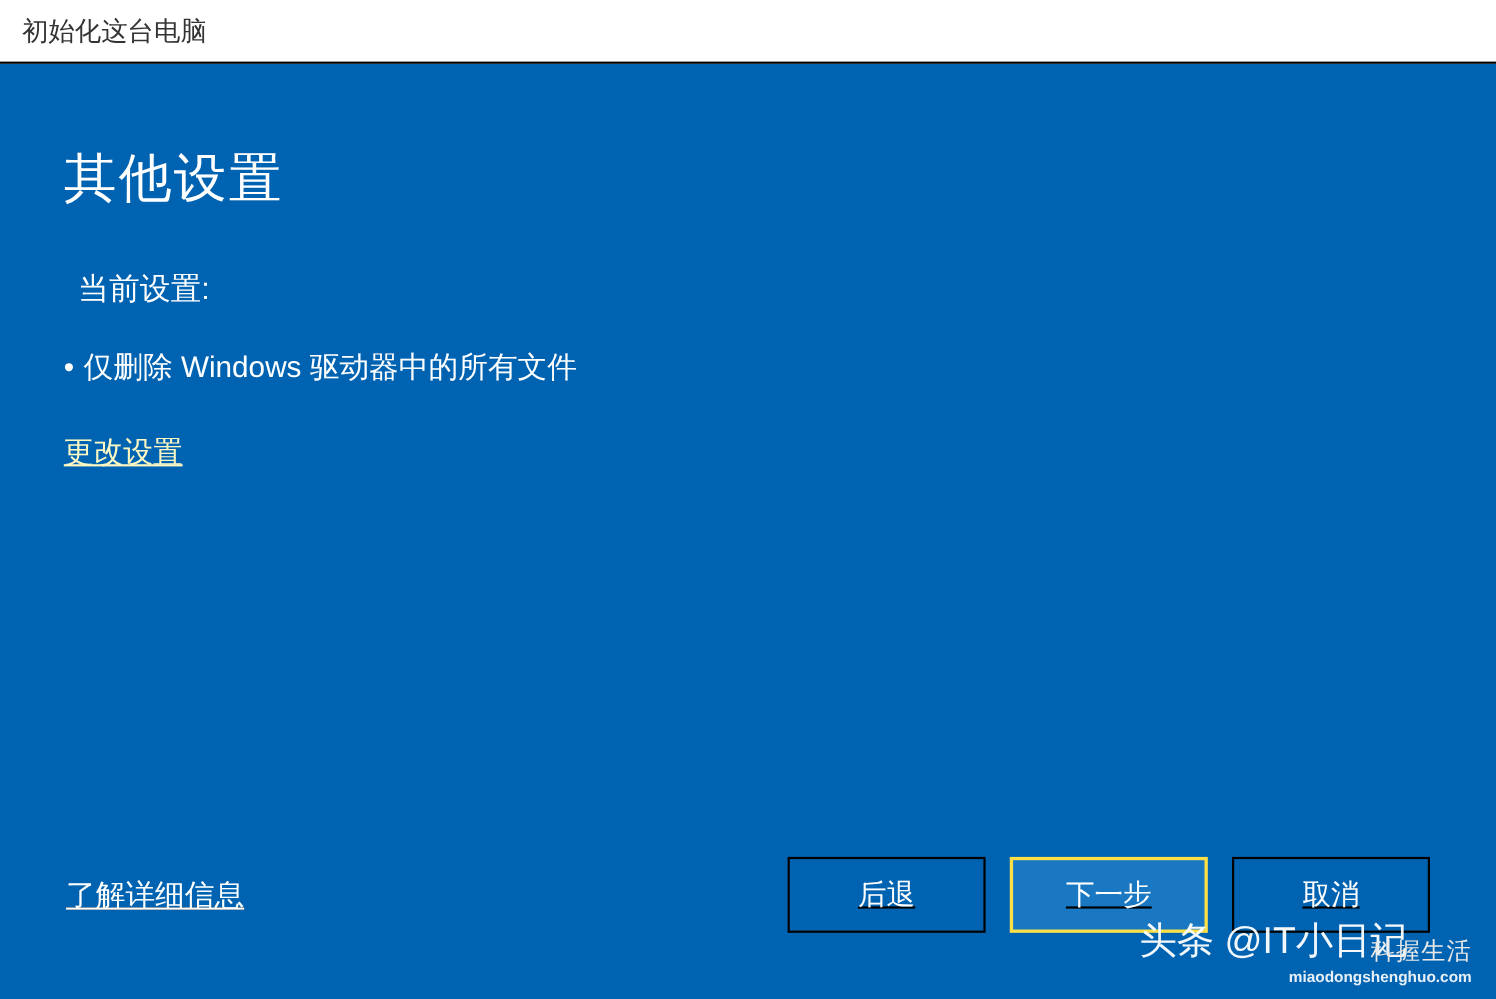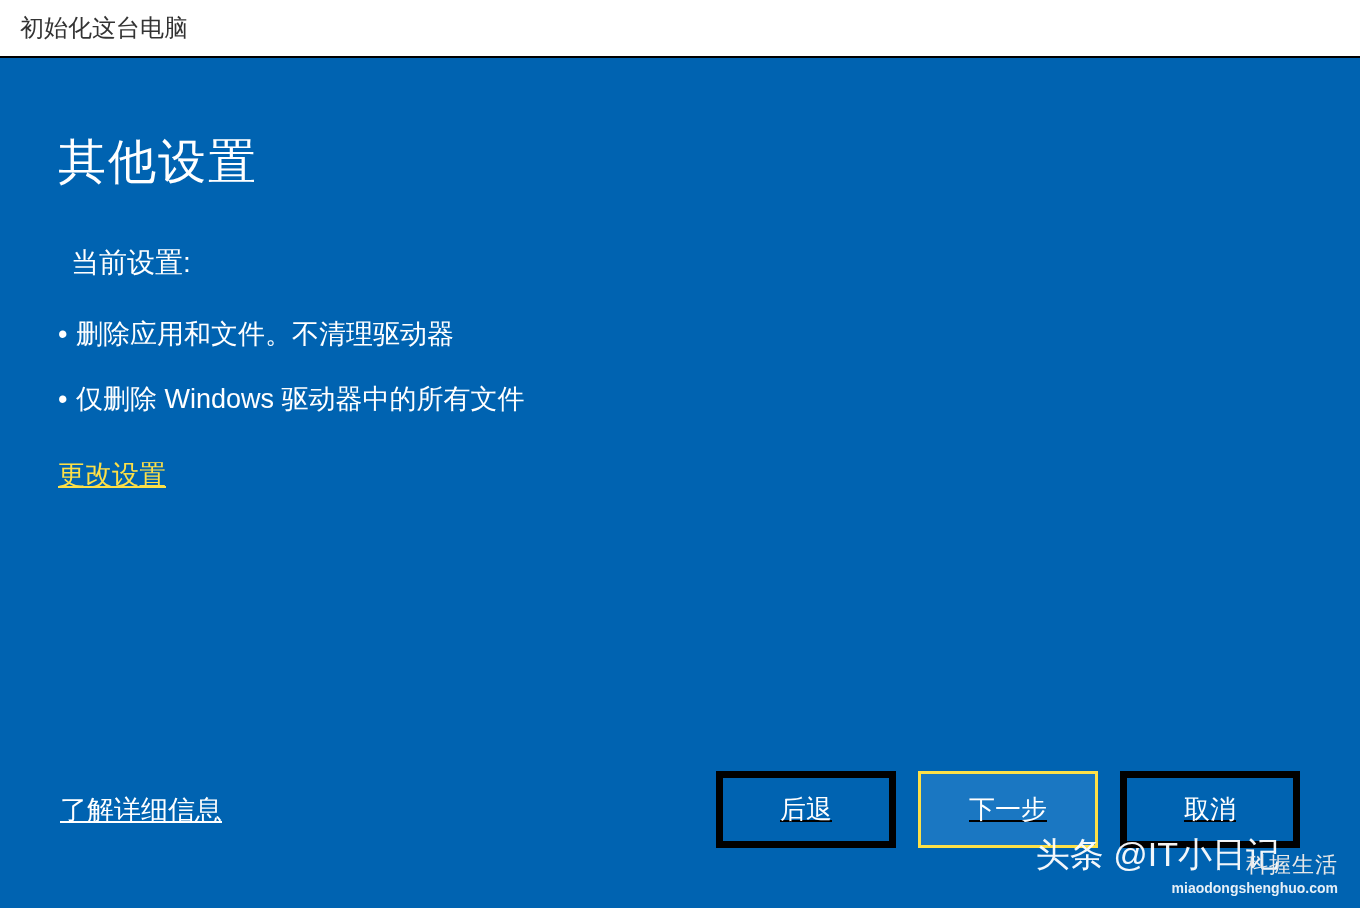--- a/index.html
+++ b/index.html
@@ -167,7 +167,6 @@
   <div class="current-settings-label">当前设置:</div>
 
   <ul class="settings-list">
-    <li>删除应用和文件。不清理驱动器</li>
     <li>仅删除 Windows 驱动器中的所有文件</li>
   </ul>
 

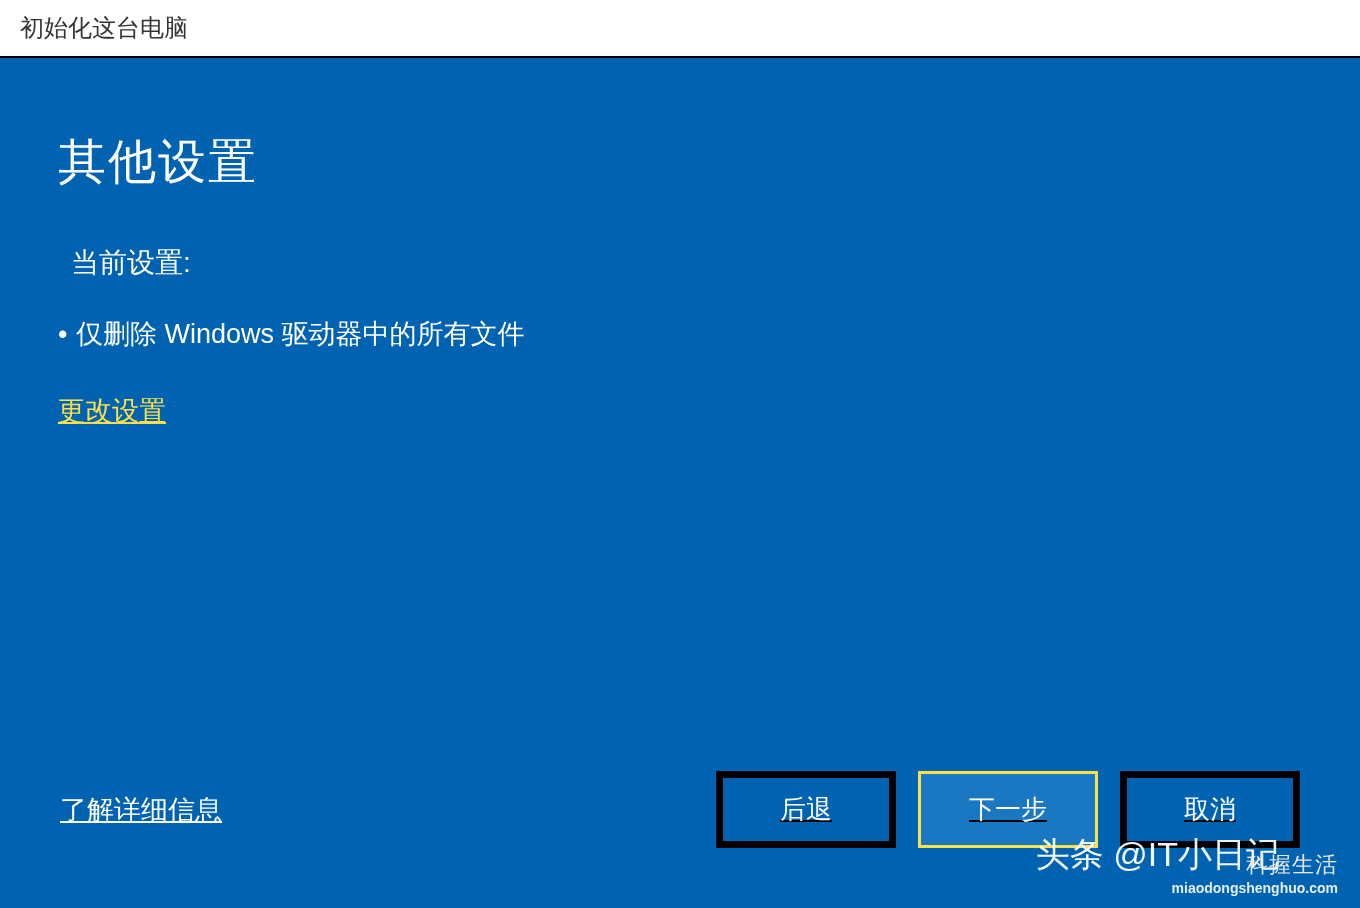--- a/index.html
+++ b/index.html
@@ -74,7 +74,7 @@
 
     .change-settings-link {
       font-size: 27px;
-      color: #fde047;
+      color: #fef9c3;
       text-decoration: underline;
       cursor: pointer;
       display: inline-block;

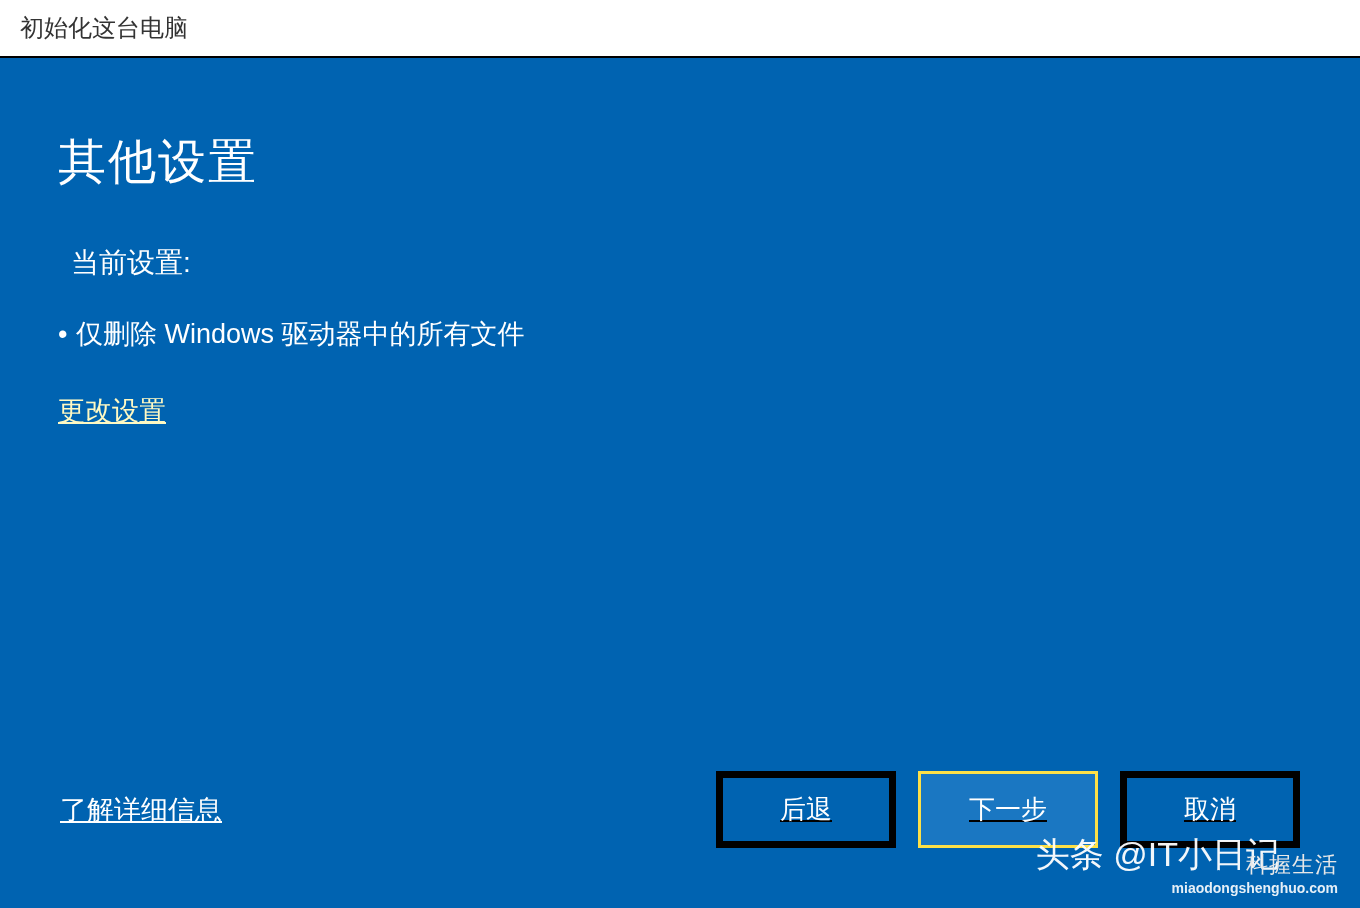--- a/index.html
+++ b/index.html
@@ -106,7 +106,7 @@
 
     .action-button {
       background: transparent;
-      border: 7px solid #000000;
+      border: 2px solid #000000;
       color: #ffffff;
       font-size: 26px;
       font-family: inherit;

